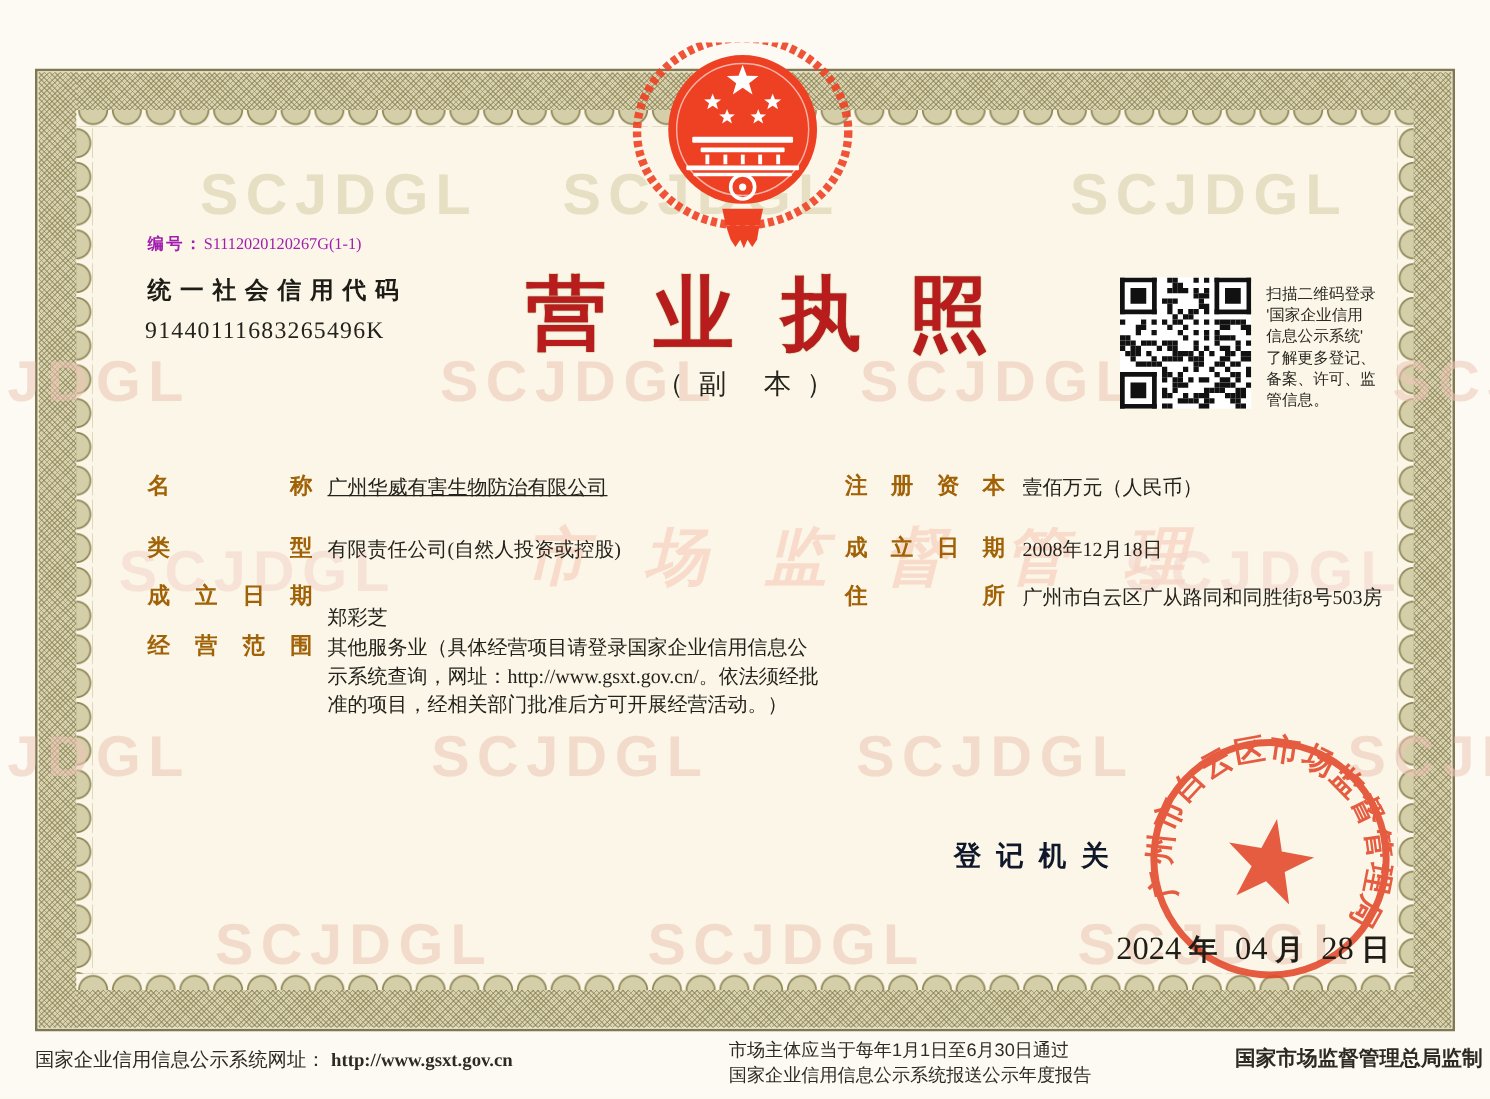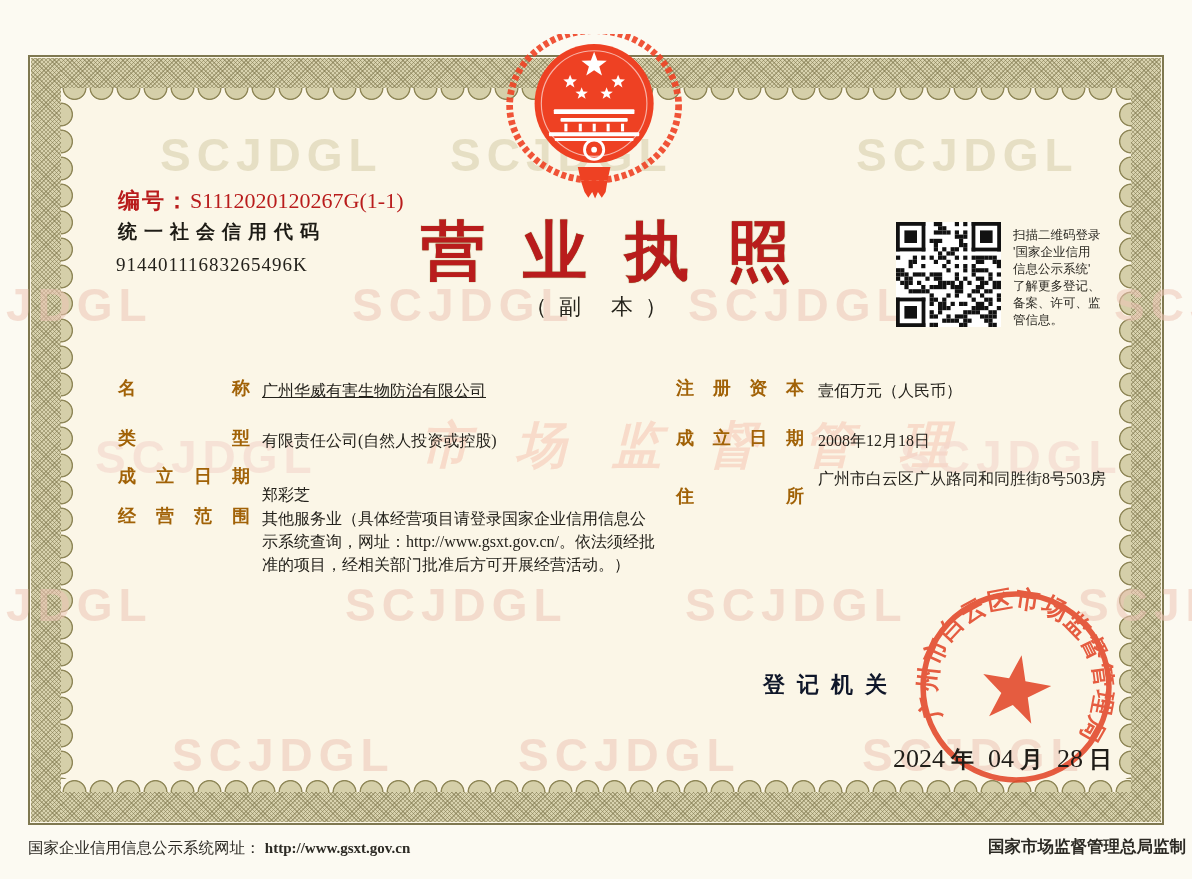--- a/index.html
+++ b/index.html
@@ -52,7 +52,7 @@
 
   
   .emblem{left:501px;top:34px;width:192px;height:166px;z-index:2;}
-  .serial{left:118px;top:186px;font-size:22px;color:#b91c1c;z-index:2;}
+  .serial{left:118px;top:186px;font-size:13px;color:#a21caf;z-index:2;}
   .serial .lbl{font-weight:bold;letter-spacing:2px;}
   .serial .val{font-family:"Liberation Serif",serif;}
   .credit-label{left:118px;top:219px;font-size:19px;font-weight:bold;letter-spacing:7px;color:#1e1c16;z-index:2;}

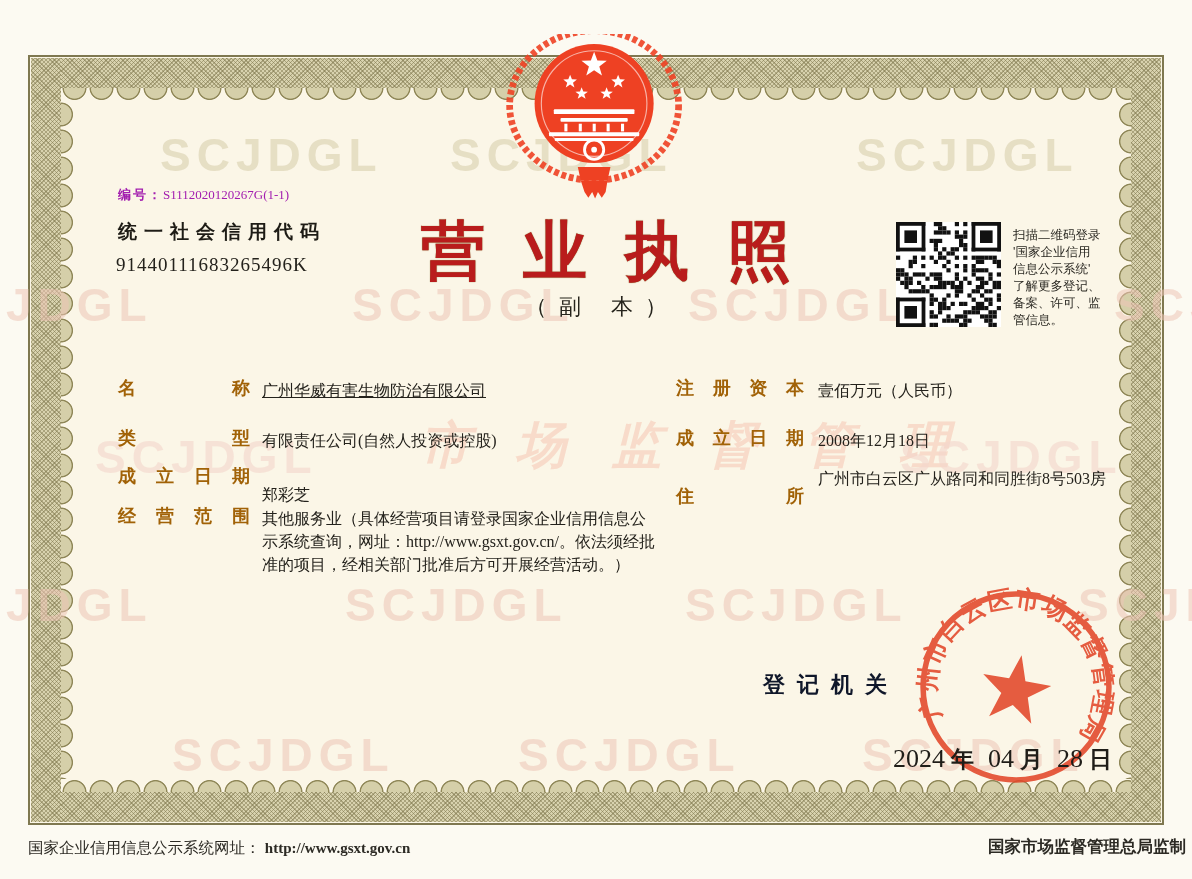--- a/index.html
+++ b/index.html
@@ -75,7 +75,7 @@
   .flabel.r{width:128px;}
   .l-cap{left:676px;top:376px;}    .v-cap{left:818px;top:379px;width:340px;}
   .l-est{left:676px;top:426px;}    .v-est{left:818px;top:429px;width:340px;}
-  .l-addr{left:676px;top:484px;}   .v-addr{left:818px;top:467px;width:345px;}
+  .l-addr{left:676px;top:464px;}   .v-addr{left:818px;top:467px;width:345px;}
 
   
   .authority{left:763px;top:670px;font-size:22px;font-weight:bold;letter-spacing:12px;color:#0f172a;z-index:2;}

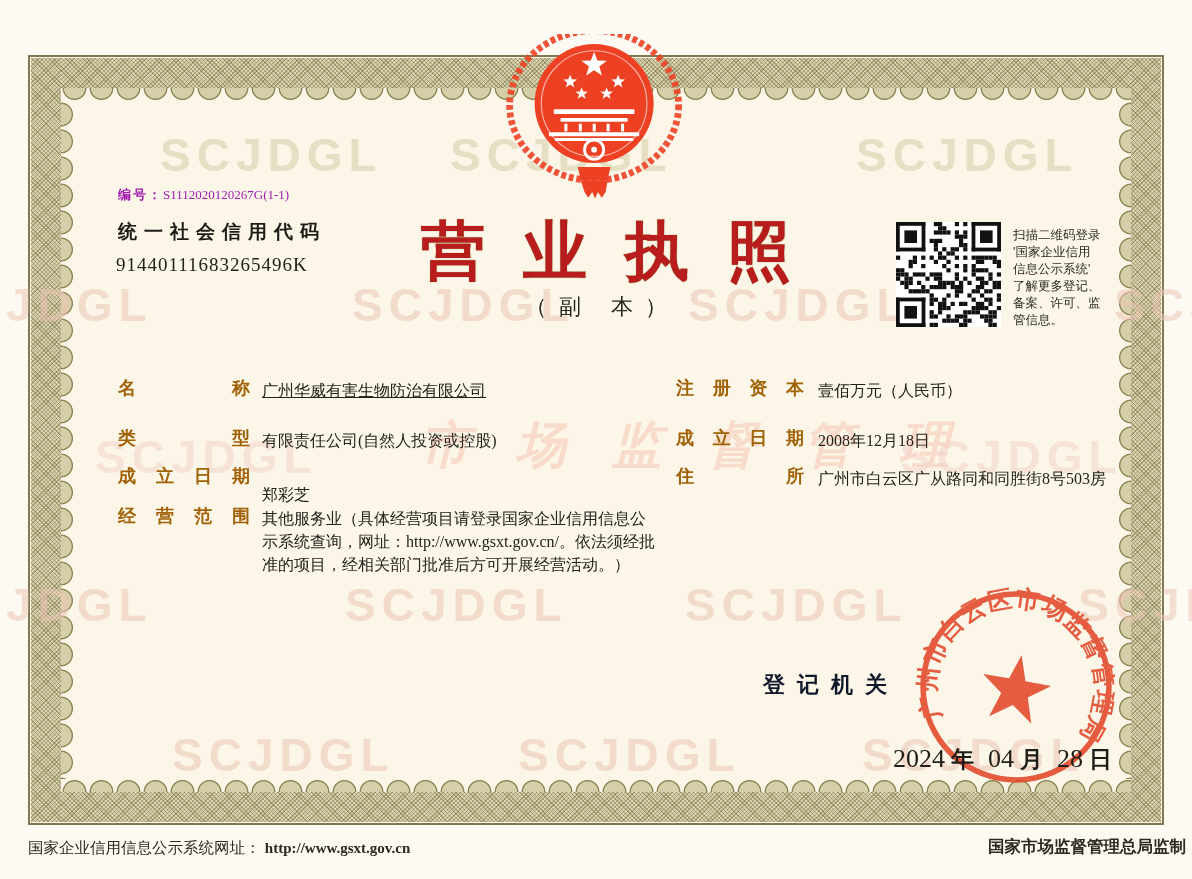--- a/index.html
+++ b/index.html
@@ -411,6 +411,7 @@
   <span class="url">http://www.gsxt.gov.cn</span>
 </div>
 <div class="abs foot foot-mid">
+  <div>市场主体应当于每年1月1日至6月30日通过</div>
 </div>
 <div class="abs foot foot-right">国家市场监督管理总局监制</div>
 

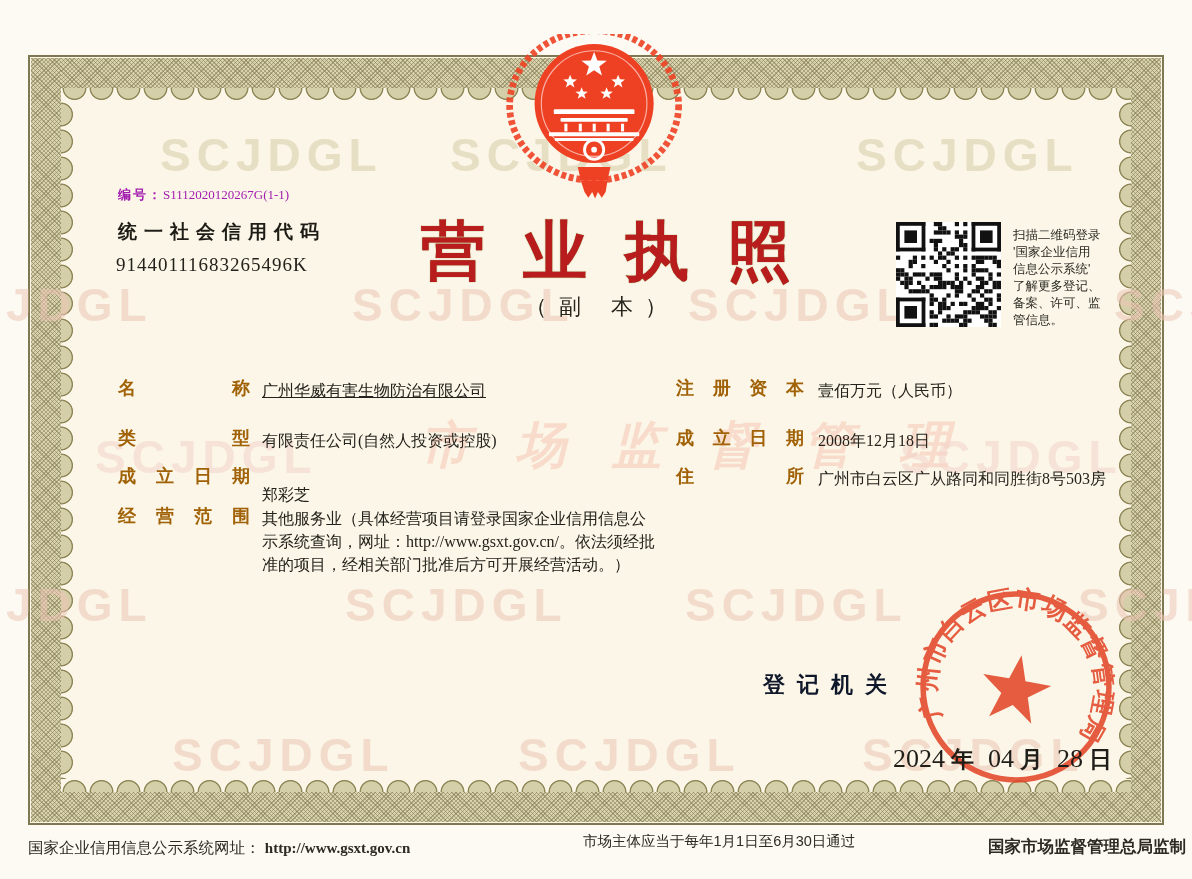--- a/index.html
+++ b/index.html
@@ -412,6 +412,7 @@
 </div>
 <div class="abs foot foot-mid">
   <div>市场主体应当于每年1月1日至6月30日通过</div>
+  <div>国家企业信用信息公示系统报送公示年度报告</div>
 </div>
 <div class="abs foot foot-right">国家市场监督管理总局监制</div>
 

